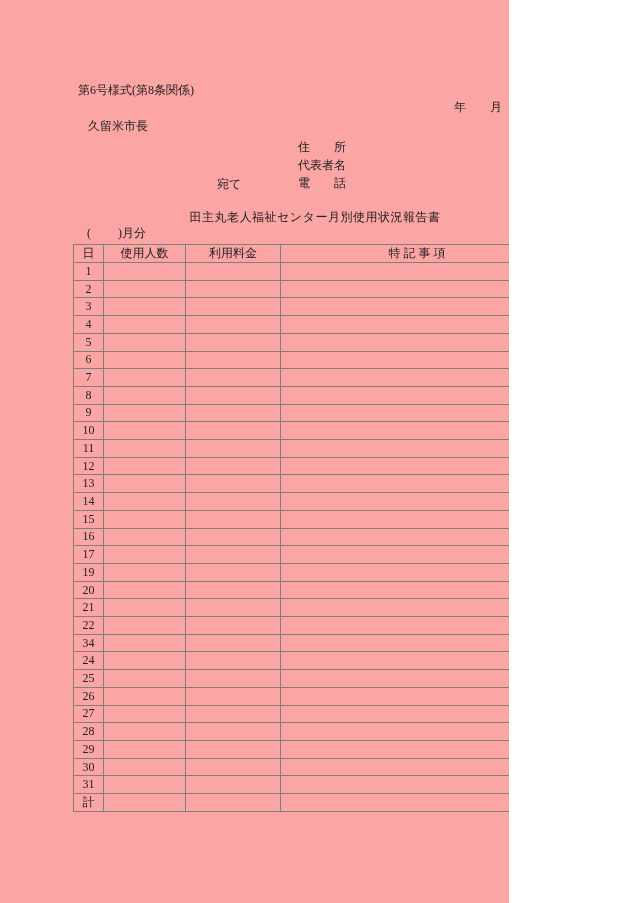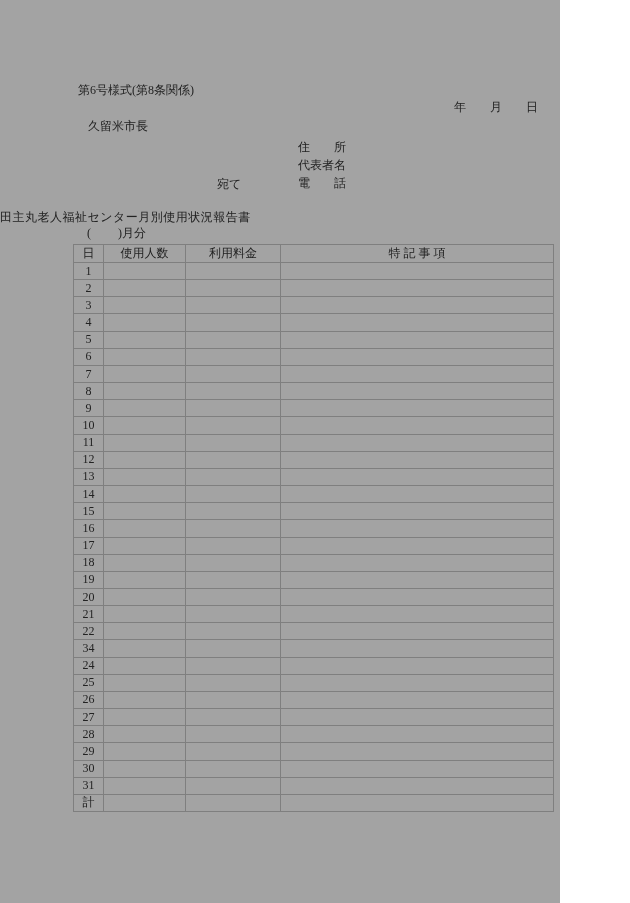--- a/index.html
+++ b/index.html
@@ -9,9 +9,9 @@
   }
   .page {
     position: relative;
-    width: 560px;
+    width: 509px;
     height: 903px;
-    background: #a3a3a3;
+    background: #fca5a5;
     font-family: "Liberation Serif", "DejaVu Serif", serif;
     font-size: 12px;
     color: #222222;

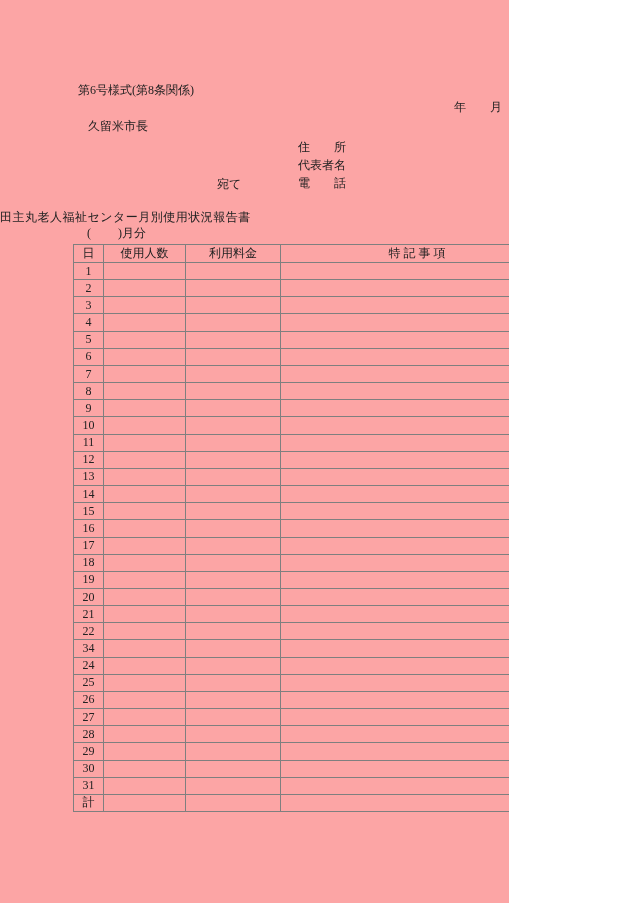--- a/index.html
+++ b/index.html
@@ -29,7 +29,7 @@
   .addr-label    { left: 298px; top: 140px; }
   .rep-label     { left: 298px; top: 158px; }
   .tel-label     { left: 298px; top: 176px; }
-  .doc-title     { left: 0;     top: 210px; width: 630px; text-align: left; letter-spacing: 0.5px; }
+  .doc-title     { left: 0;     top: 210px; width: 630px; text-align: center; letter-spacing: 0.5px; }
   .month-line    { left: 87px;  top: 226px; }
 
   table.usage {

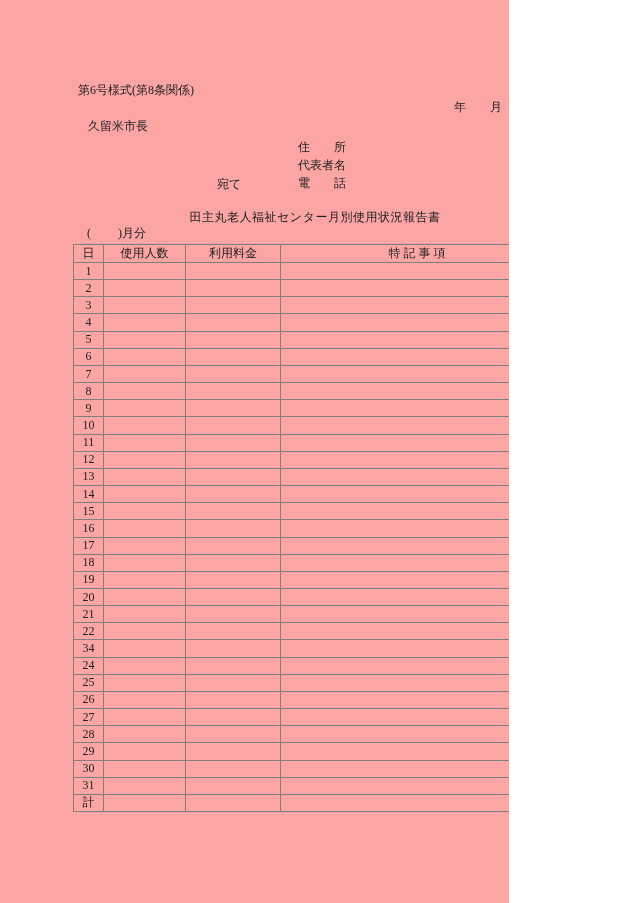--- a/index.html
+++ b/index.html
@@ -205,12 +205,6 @@
           <td></td>
         </tr>
         <tr>
-          <td>18</td>
-          <td></td>
-          <td></td>
-          <td></td>
-        </tr>
-        <tr>
           <td>19</td>
           <td></td>
           <td></td>

